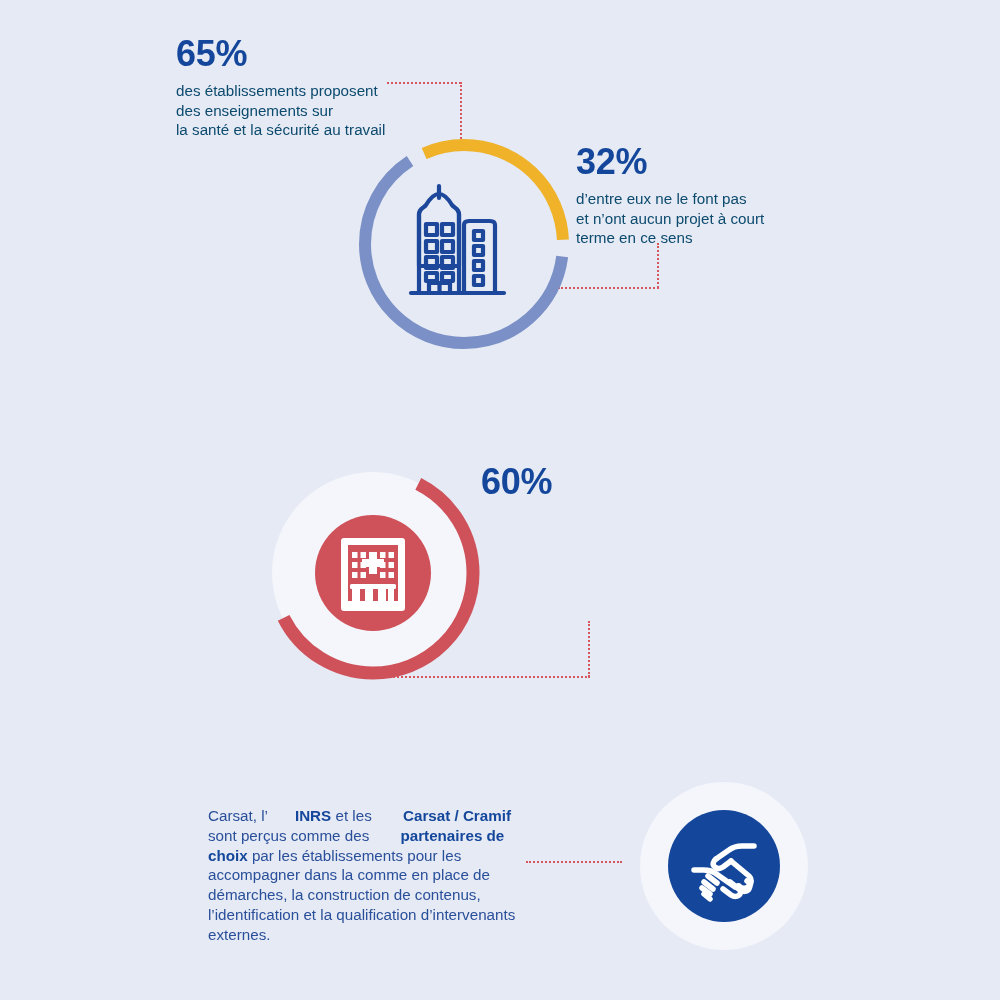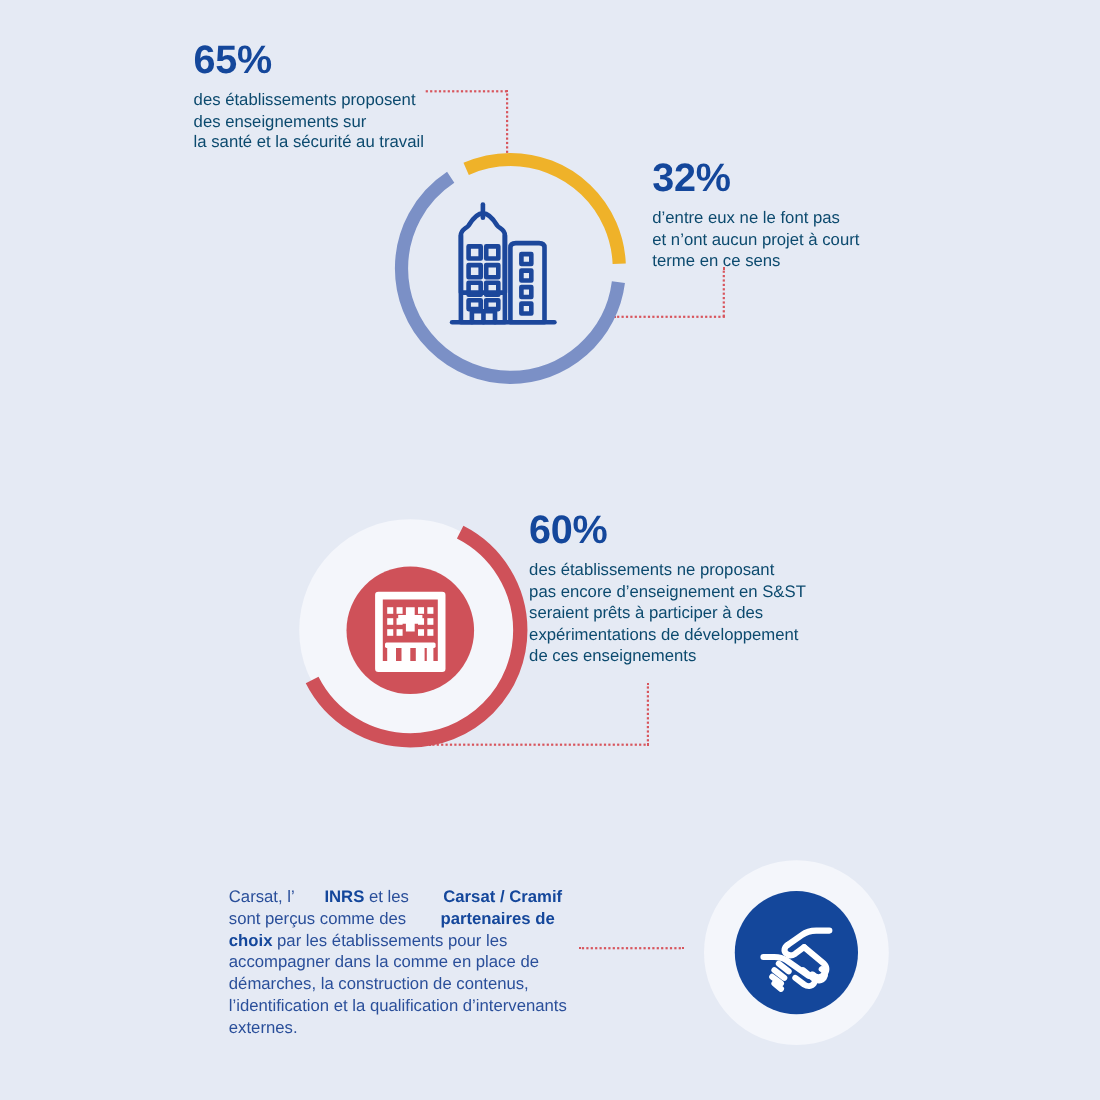--- a/index.html
+++ b/index.html
@@ -48,7 +48,7 @@
 
   
   #block-65  { left: 176px; top: 36px;  width: 360px; }
-  #block-32  { left: 593px; top: 144px; width: 260px; }
+  #block-32  { left: 576px; top: 144px; width: 260px; }
   #block-60  { left: 481px; top: 464px; width: 300px; }
   #block-partners { left: 208px; top: 806px; width: 320px; }
 

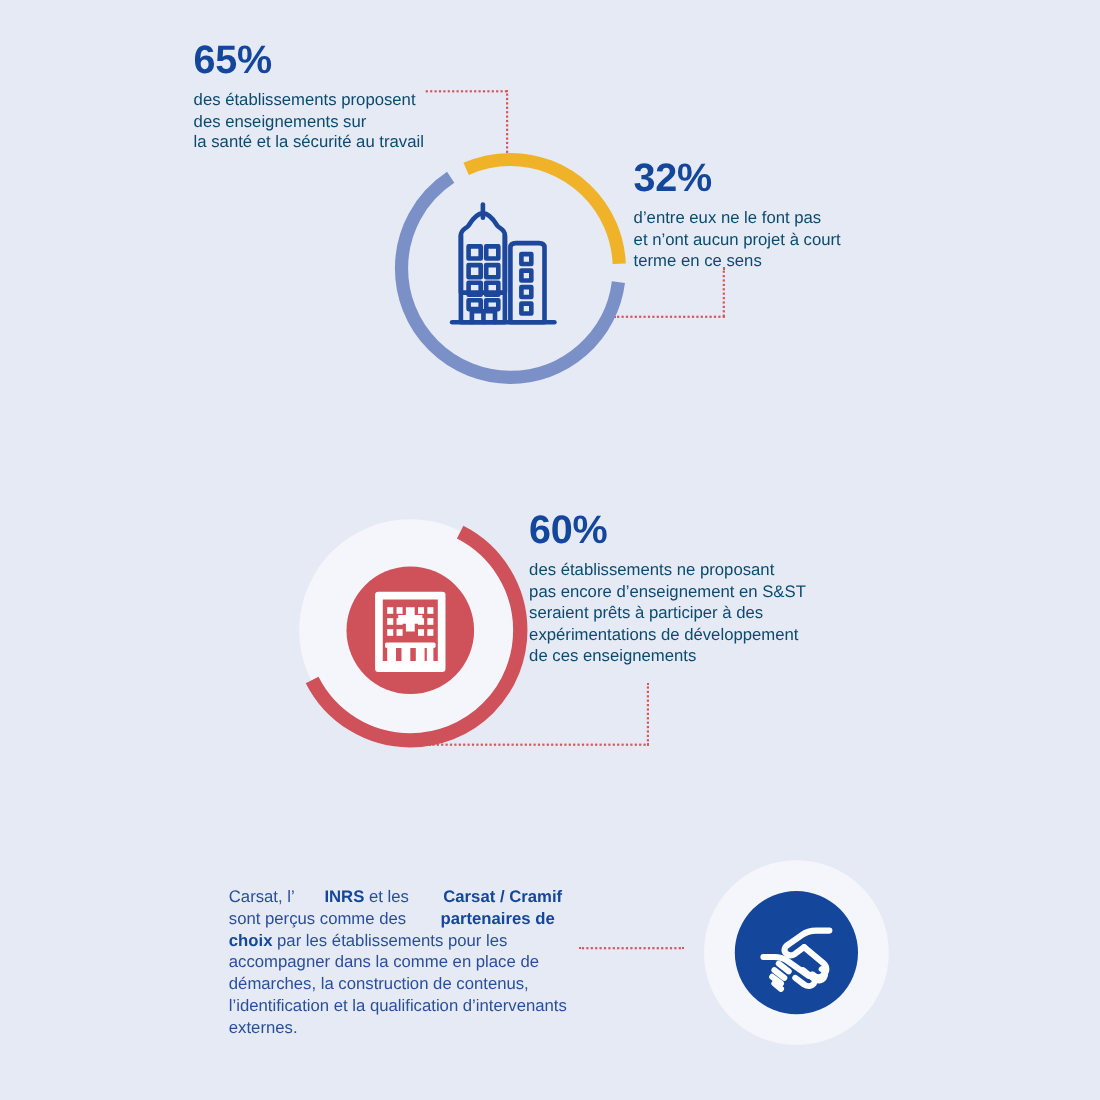--- a/index.html
+++ b/index.html
@@ -118,11 +118,6 @@
 
   <div class="abs" id="block-60">
     <div class="stat-number">60%</div>
-    <div class="stat-body">des établissements ne proposant
-pas encore d’enseignement en S&amp;ST
-seraient prêts à participer à des
-expérimentations de développement
-de ces enseignements</div>
   </div>
 
   <div class="abs" id="donut-buildings">

